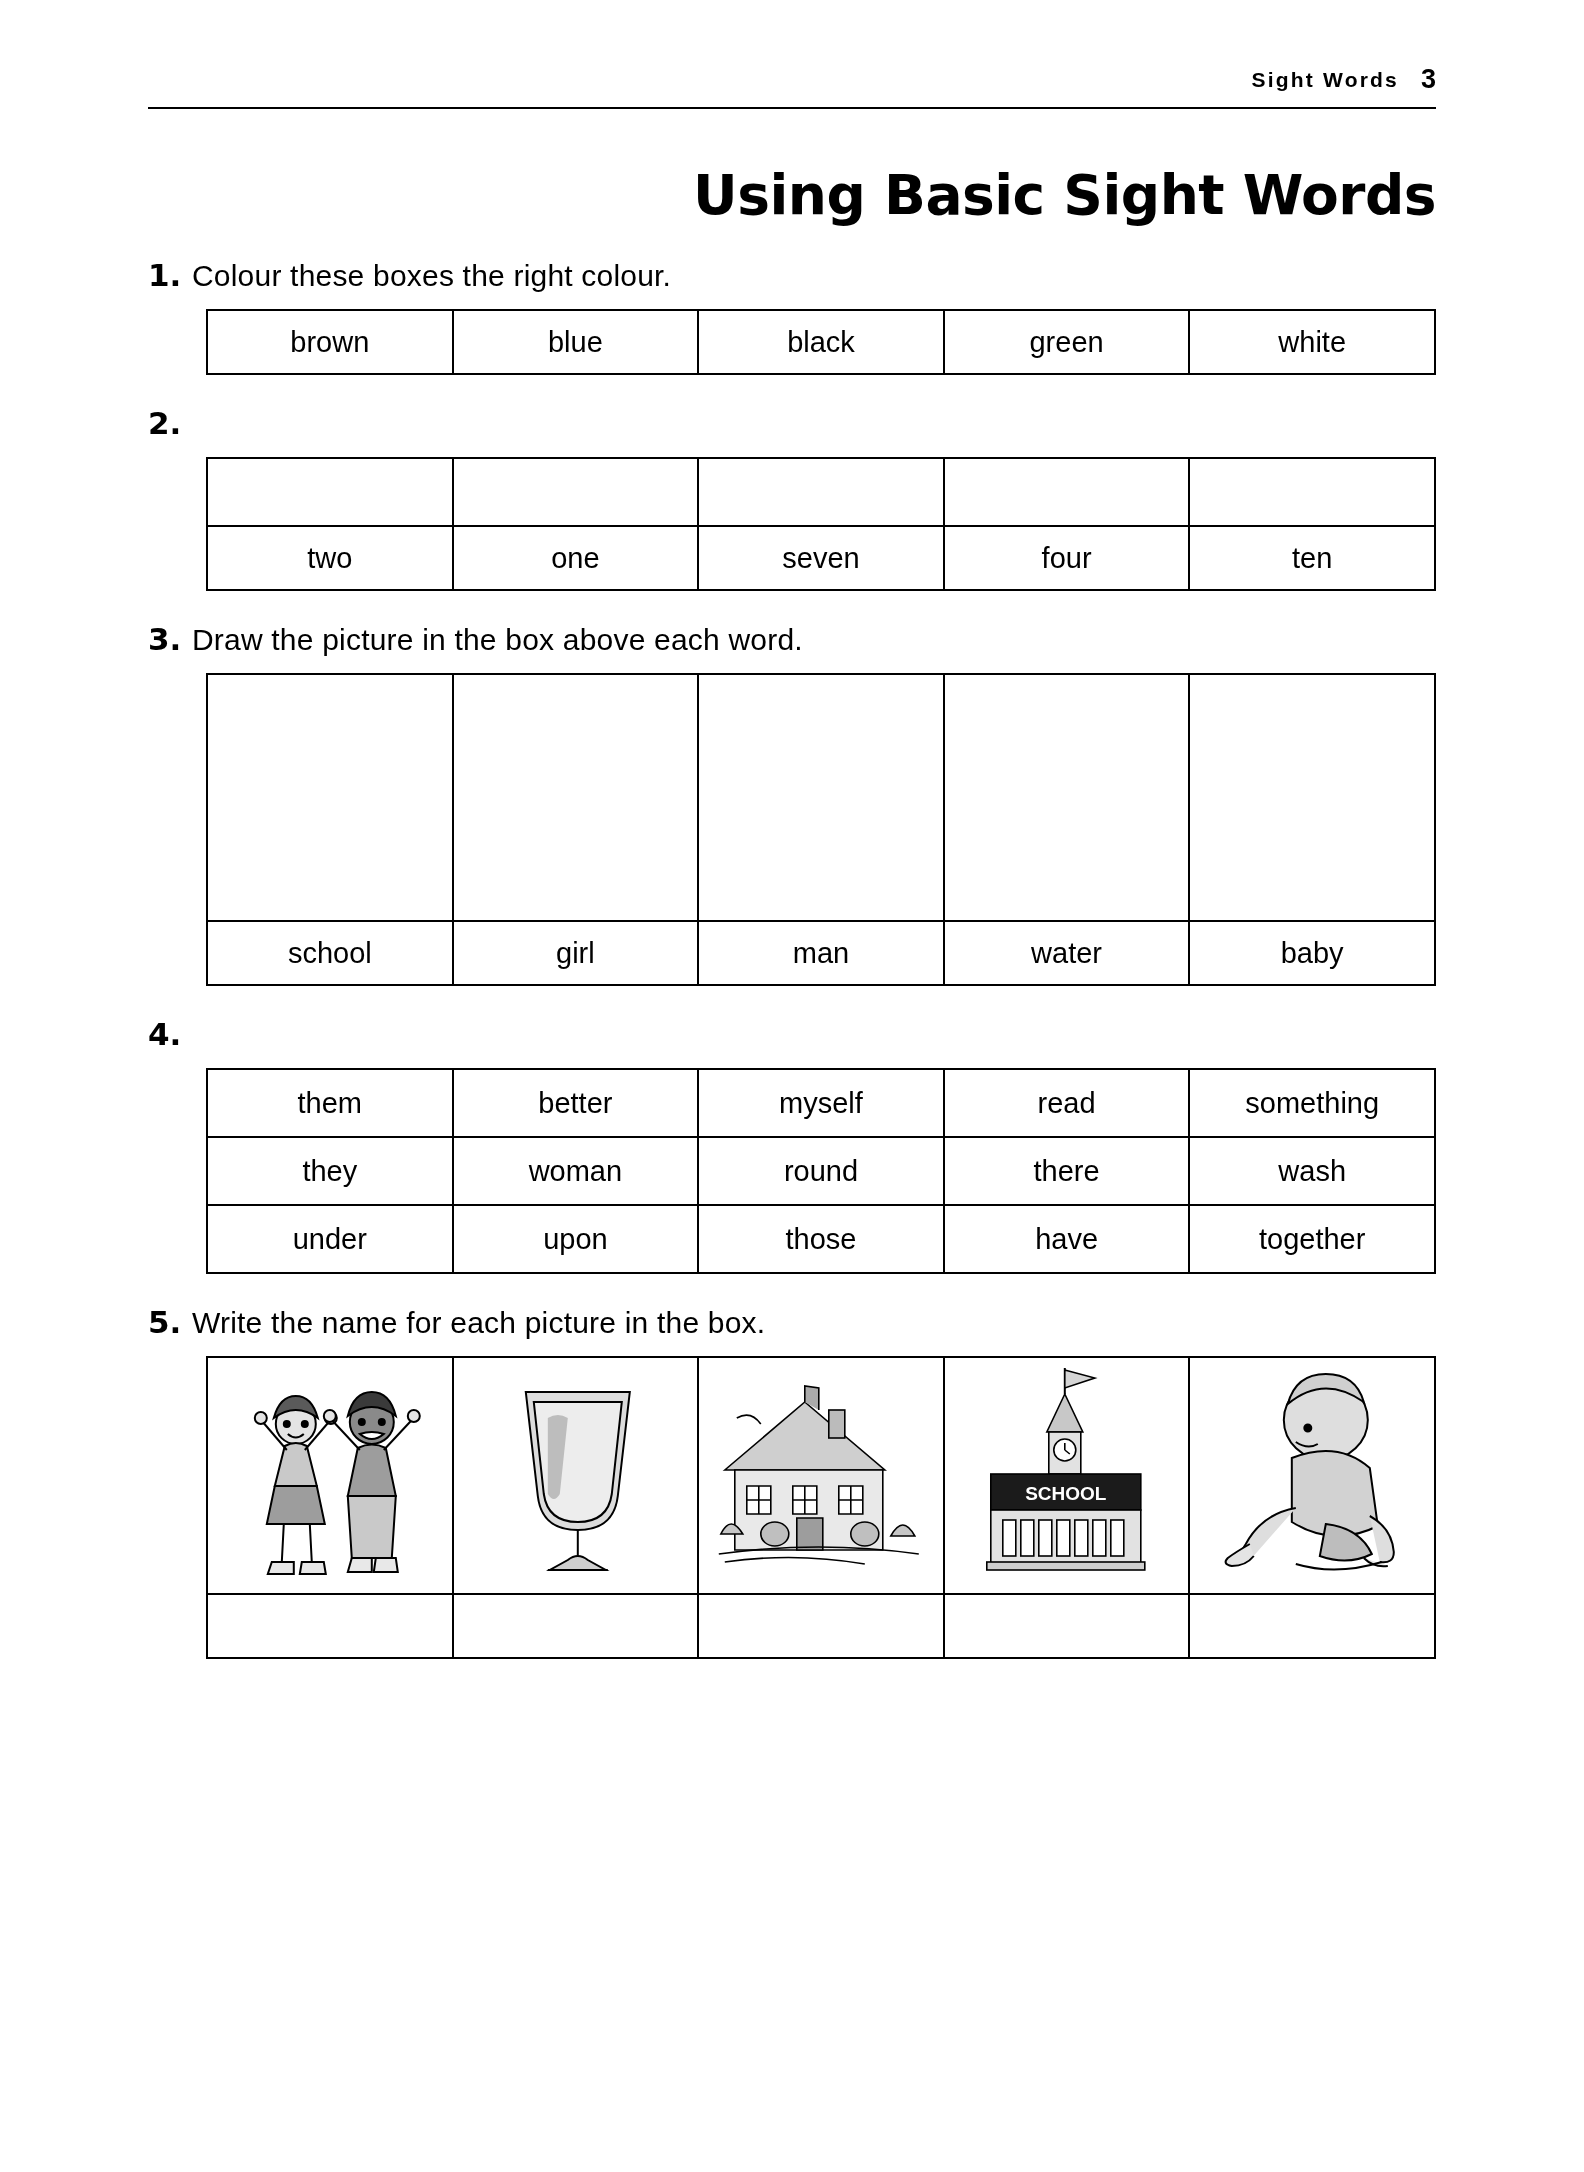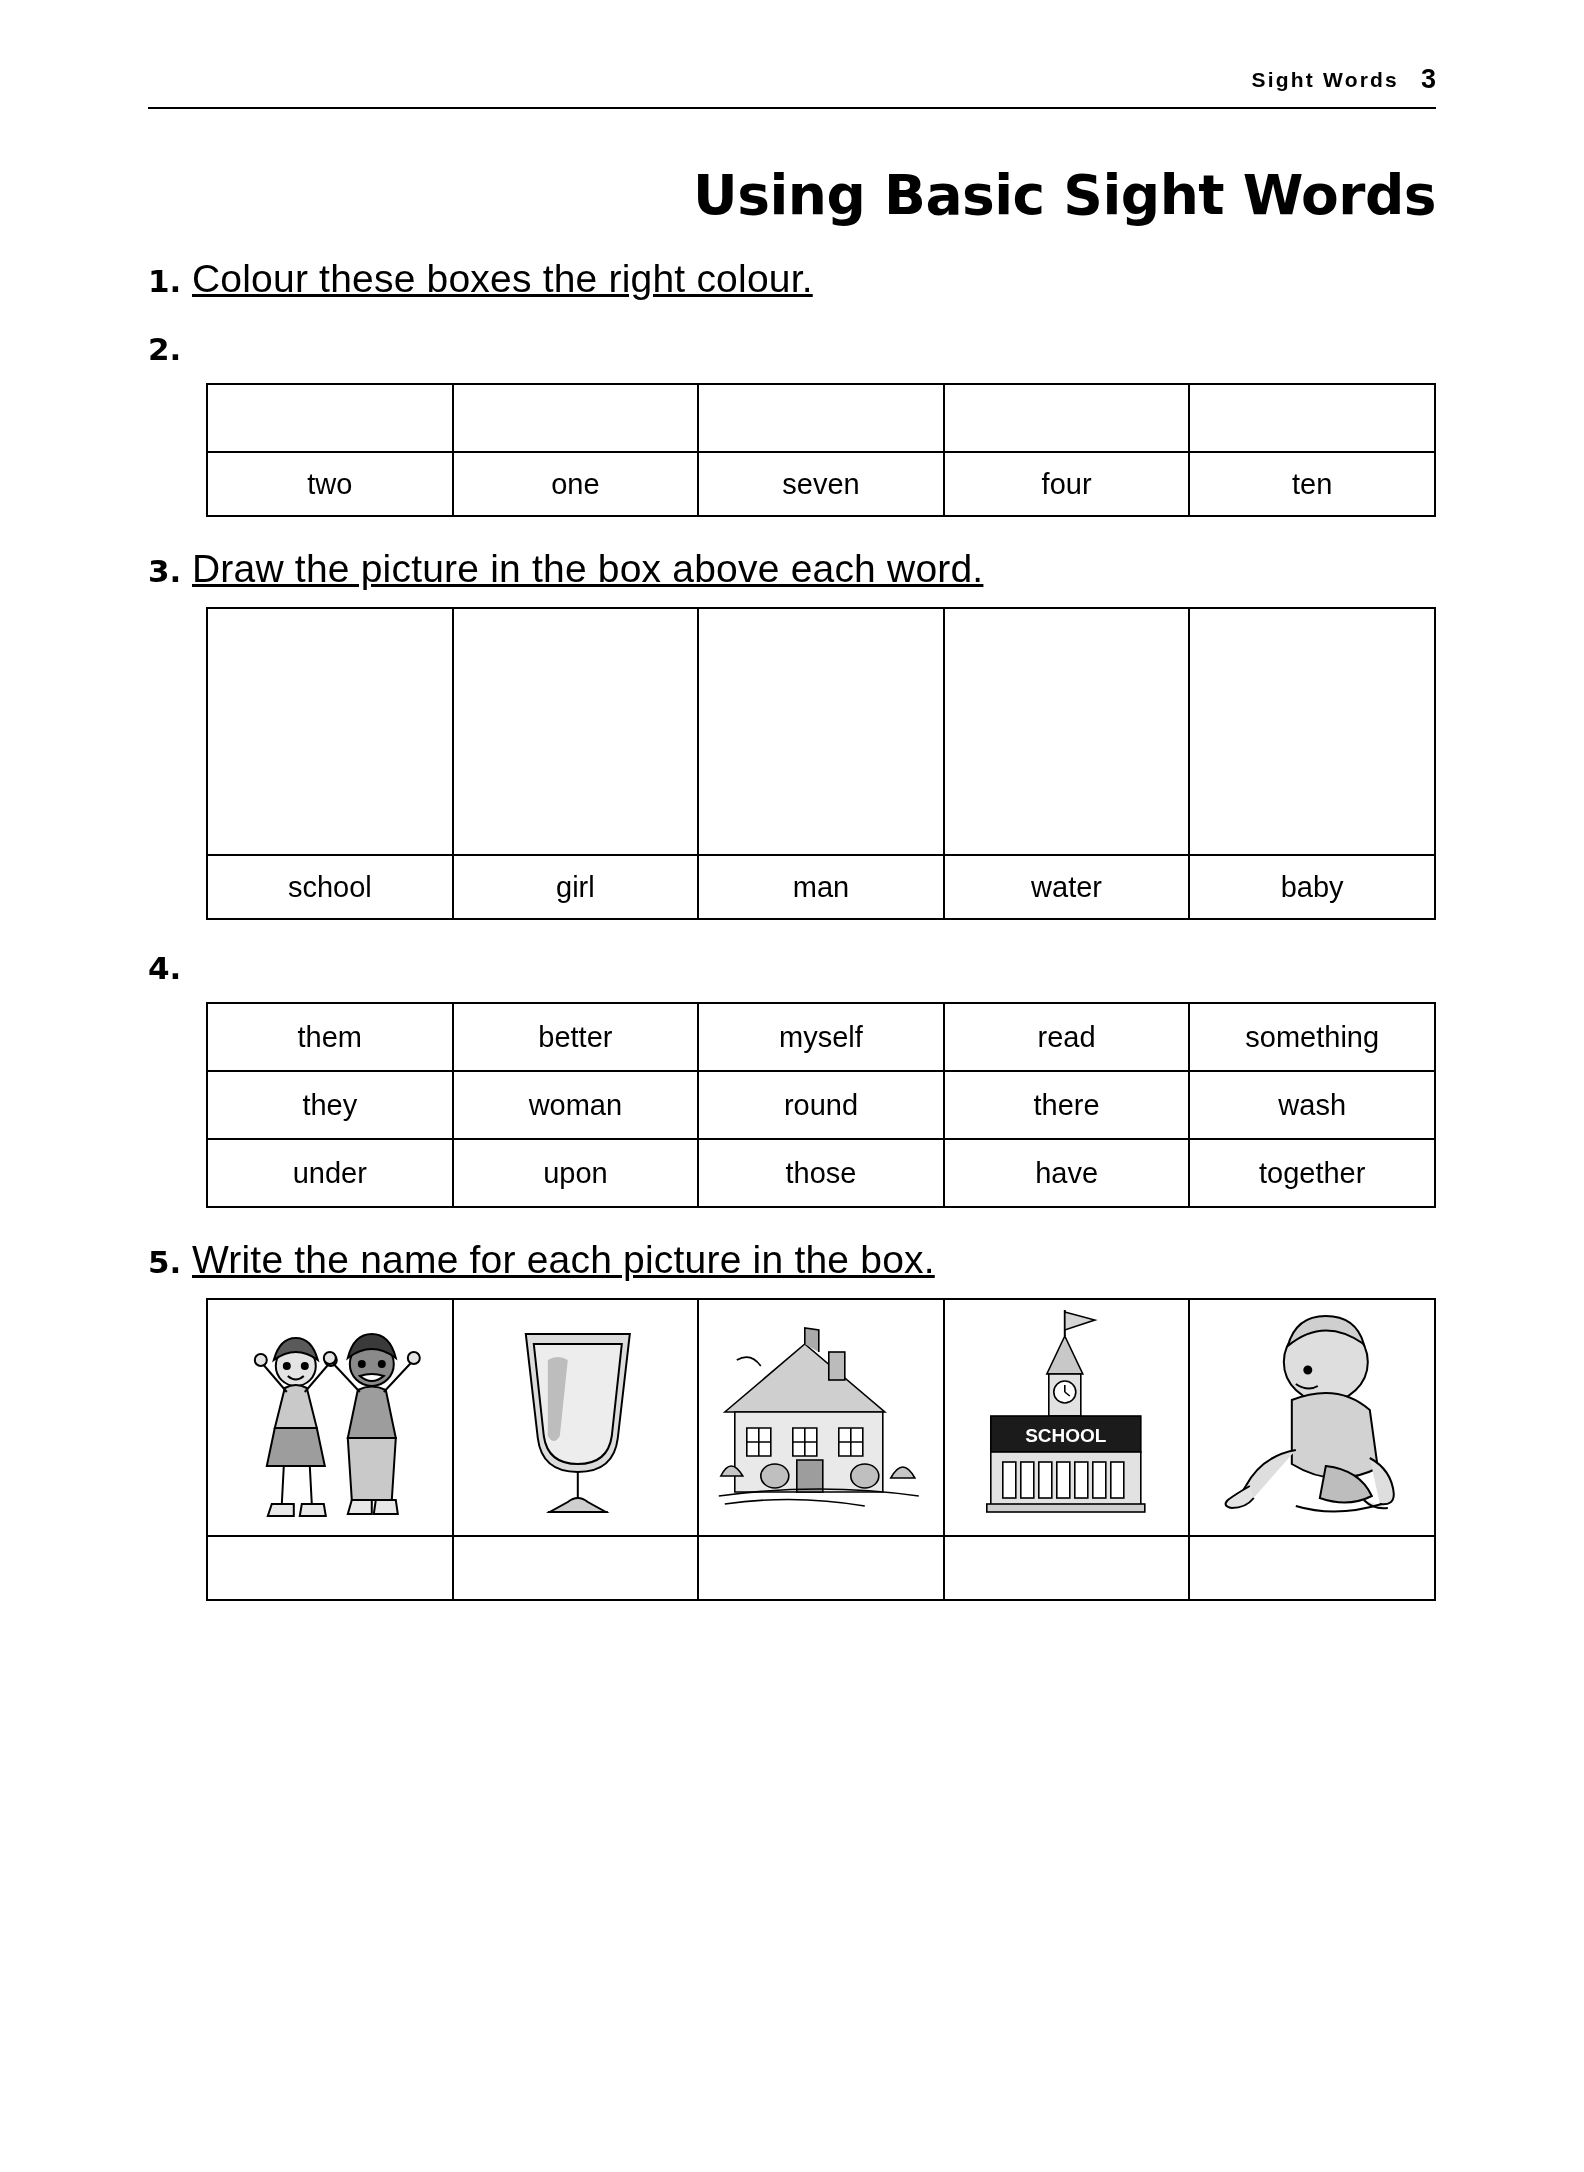--- a/index.html
+++ b/index.html
@@ -71,10 +71,9 @@
     font-family: "DejaVu Sans", sans-serif;
   }
   .q-text {
-    font-size: 39px;
+    font-size: 30px;
     font-family: "Liberation Sans", sans-serif;
     letter-spacing: 0.2px;
-    text-decoration: underline;
   }
 
   

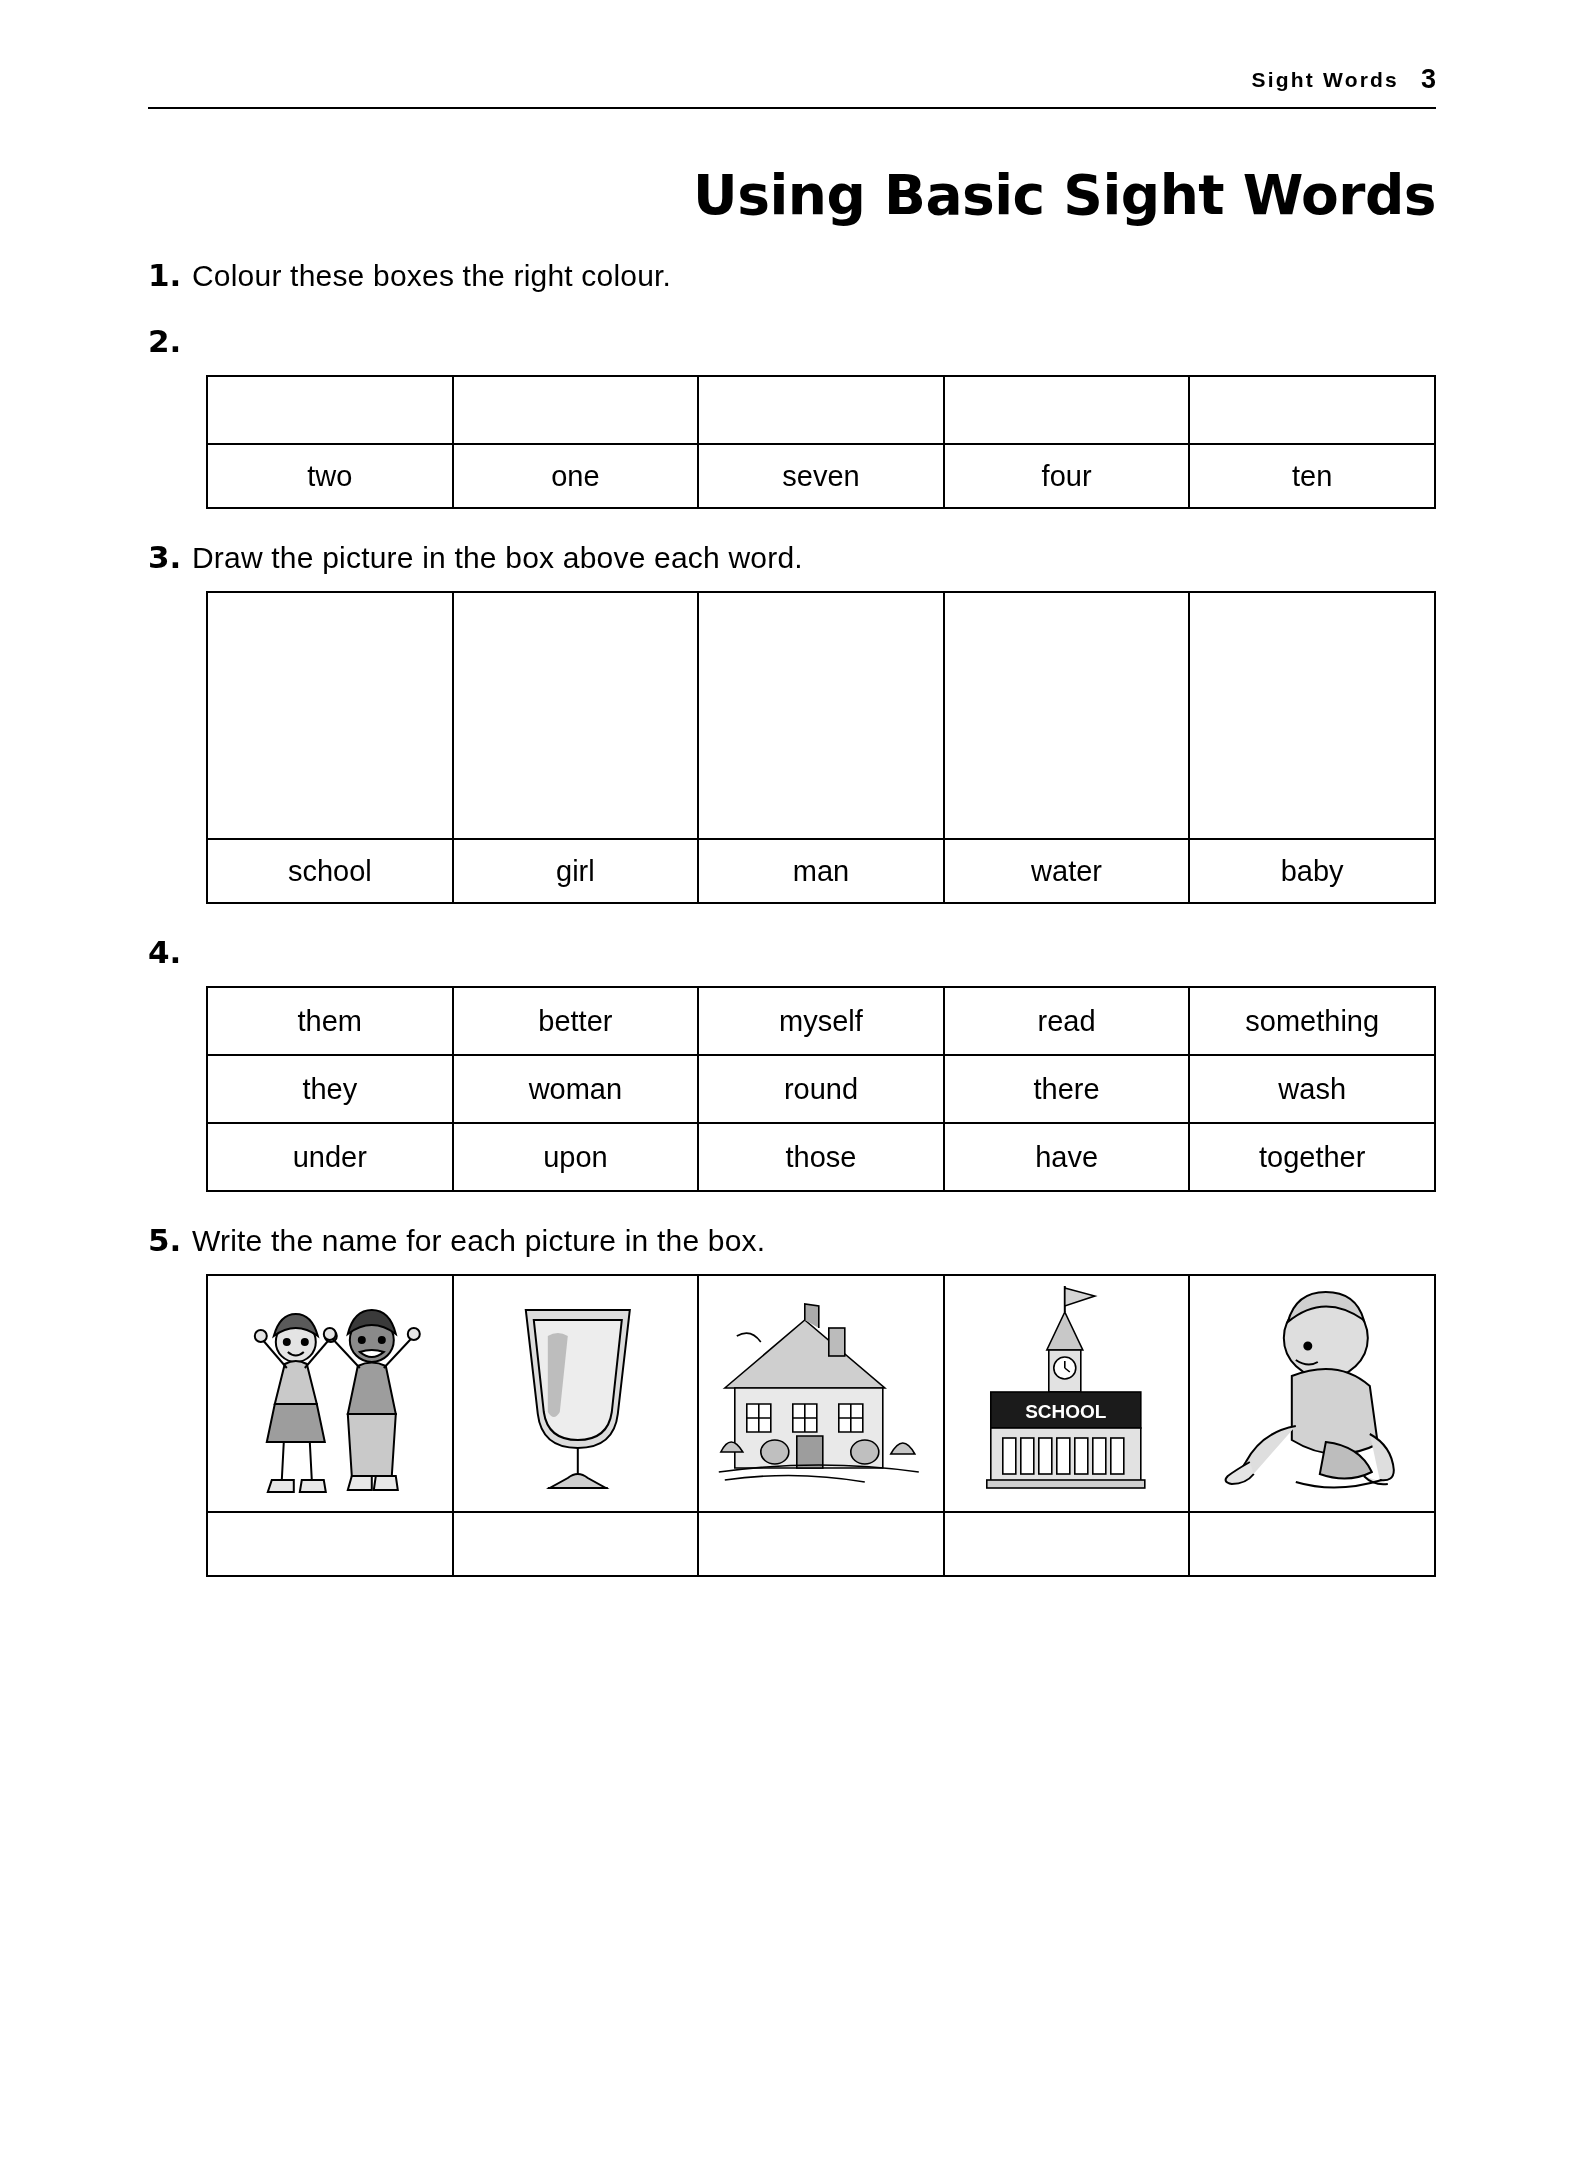--- a/index.html
+++ b/index.html
@@ -127,6 +127,17 @@
     <span class="q-number">1.</span>
     <span class="q-text">Colour these boxes the right colour.</span>
   </div>
+  <table class="grid">
+    <tbody>
+        <tr>
+      <td>brown</td>
+      <td>blue</td>
+      <td>black</td>
+      <td>green</td>
+      <td>white</td>
+    </tr>
+  </tbody>
+    </table>
 
   <div class="question">
     <span class="q-number">2.</span>

